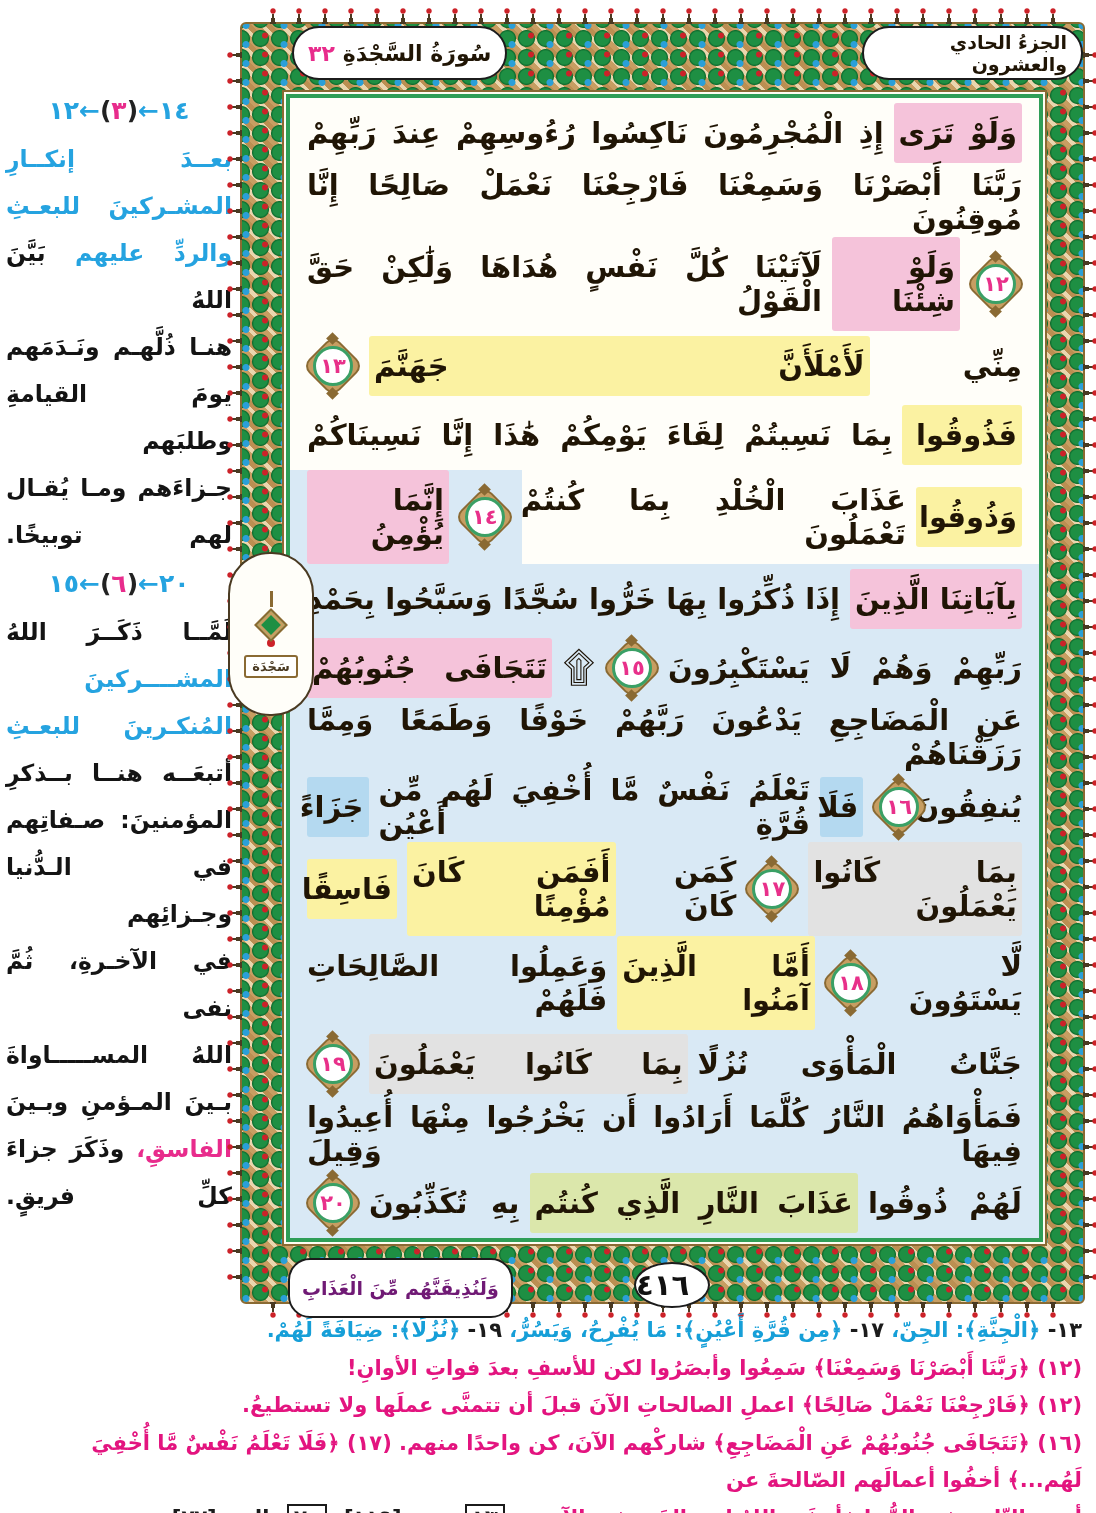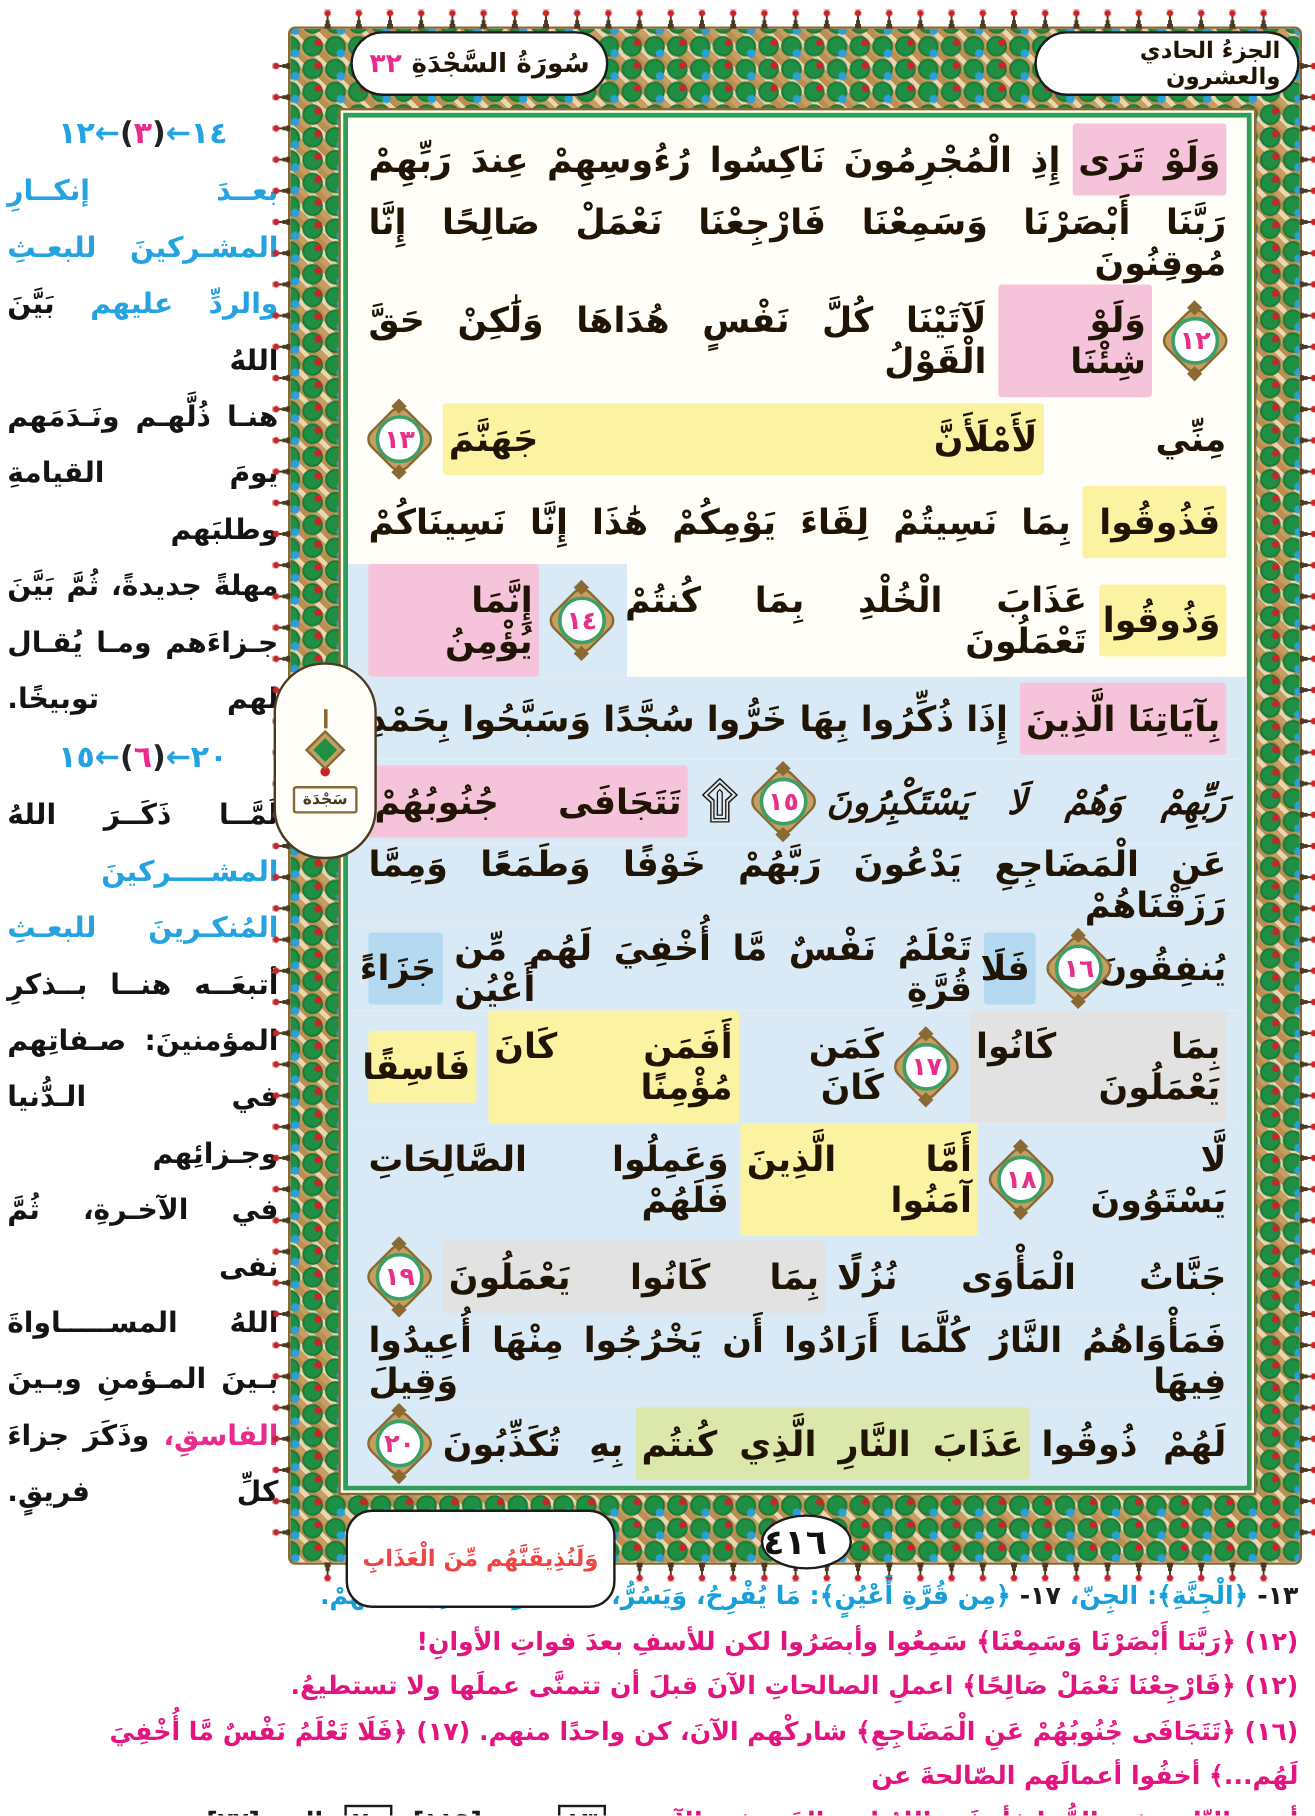--- a/index.html
+++ b/index.html
@@ -113,7 +113,6 @@
       <div class="m-line"><span class="m-blue">والردِّ عليهم </span><span class="m-black">بَيَّنَ اللهُ</span></div>
       <div class="m-line"><span class="m-black">هنـا ذُلَّهـم ونَـدَمَهم</span></div>
       <div class="m-line"><span class="m-black">يومَ القيامةِ وطلبَهم</span></div>
-      <div class="m-line"><span class="m-black">مهلةً جديدةً، ثُمَّ بَيَّنَ</span></div>
       <div class="m-line"><span class="m-black">جـزاءَهم ومـا يُقـال</span></div>
       <div class="m-line"><span class="m-black">لهم توبيخًا.</span></div>
       <div class="m-range"><span>٢٠</span><span>←</span><span class="paren">(</span><span class="cnt">٦</span><span class="paren">)</span><span>←</span><span>١٥</span></div>

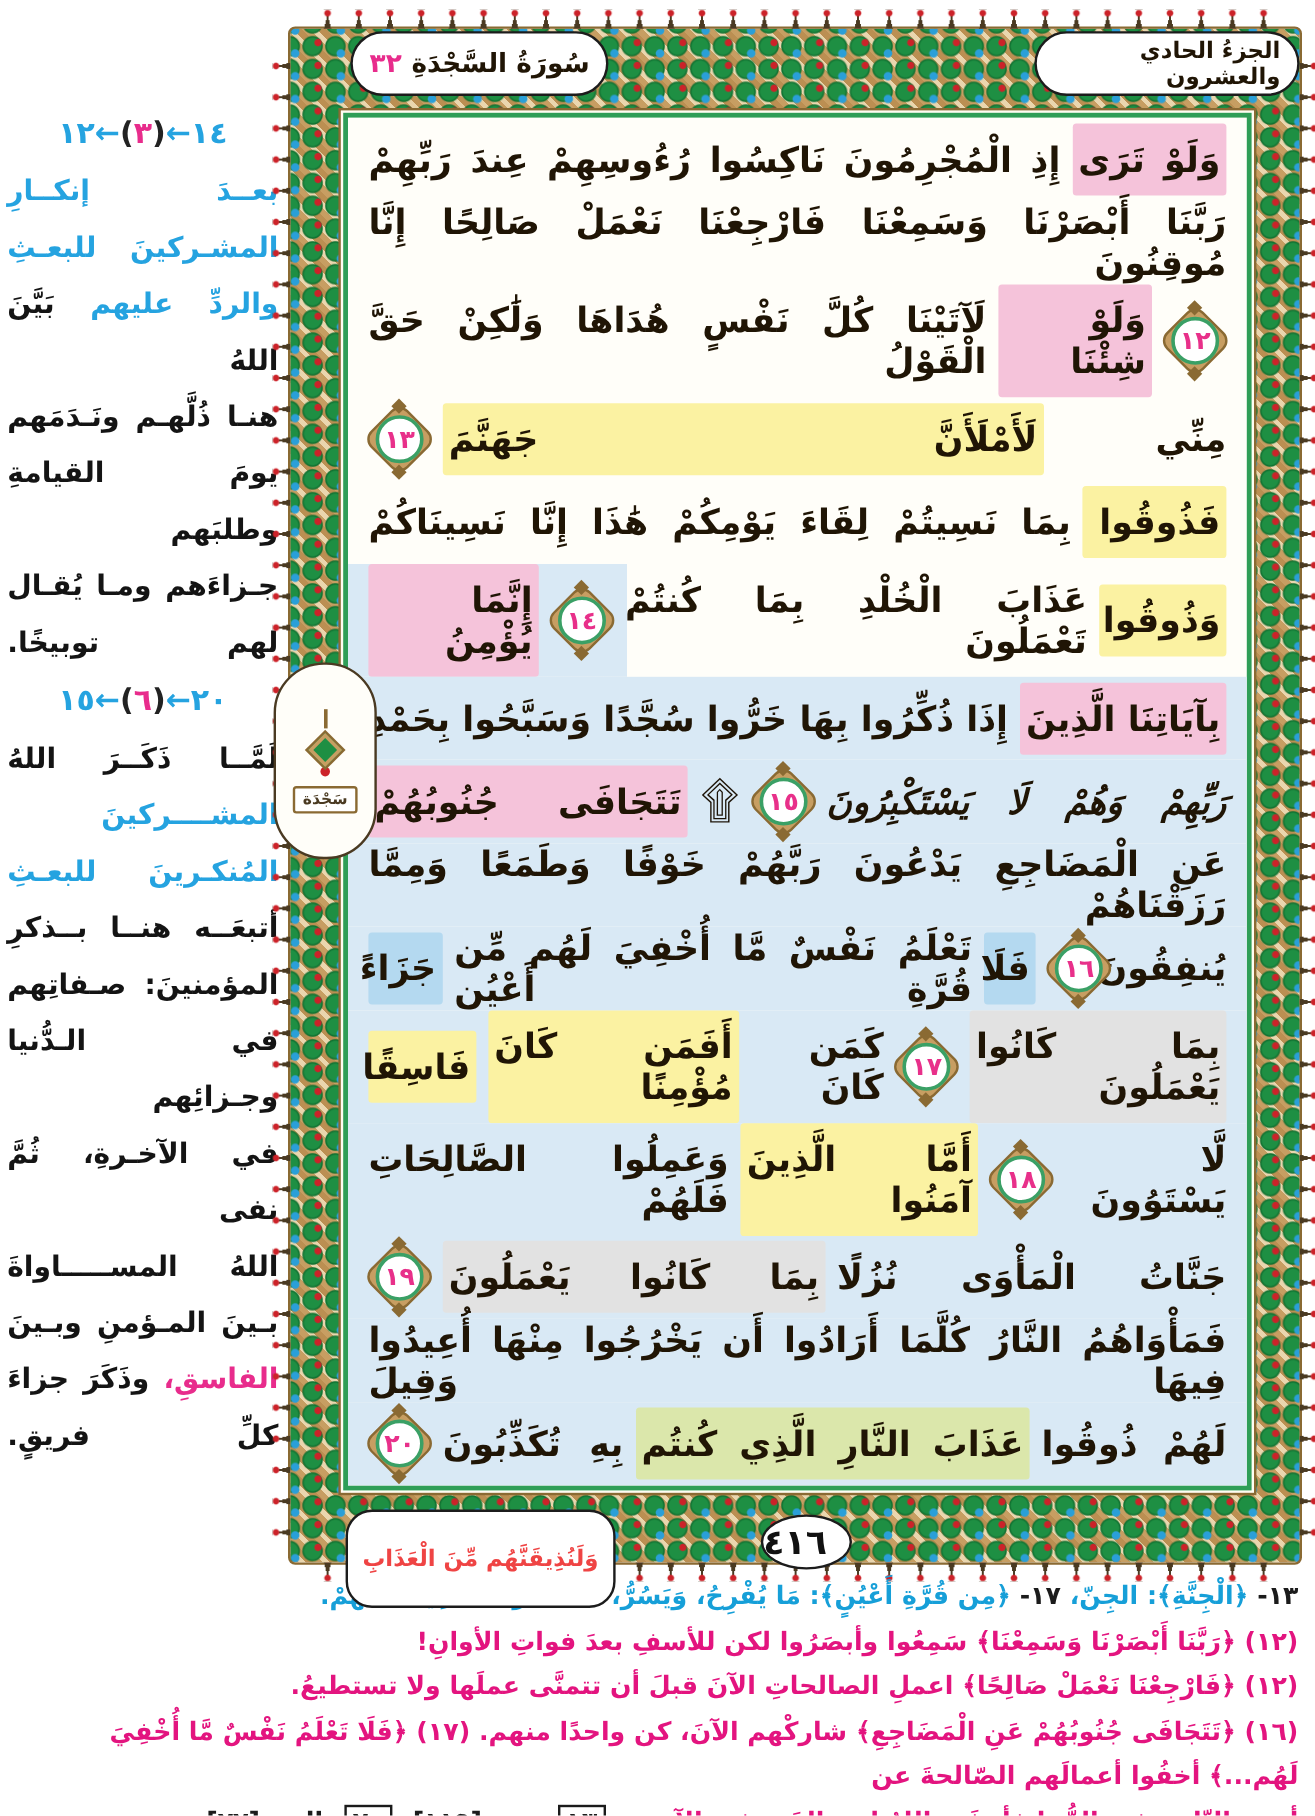--- a/index.html
+++ b/index.html
@@ -194,7 +194,7 @@
           <span class="q-seg" style="flex-grow: 59;">إِذَا ذُكِّرُوا بِهَا خَرُّوا سُجَّدًا وَسَبَّحُوا بِحَمْدِ</span>
         </div>
         <div class="q-line q-bg-blue">
-          <span class="q-seg" style="flex-grow: 36; font-style: italic;">رَبِّهِمْ وَهُمْ لَا يَسْتَكْبِرُونَ</span>
+          <span class="q-seg" style="flex-grow: 36;">رَبِّهِمْ وَهُمْ لَا يَسْتَكْبِرُونَ</span>
           <span class="vm">
             <span class="bg"></span>
             <span class="fin fin-t"></span>

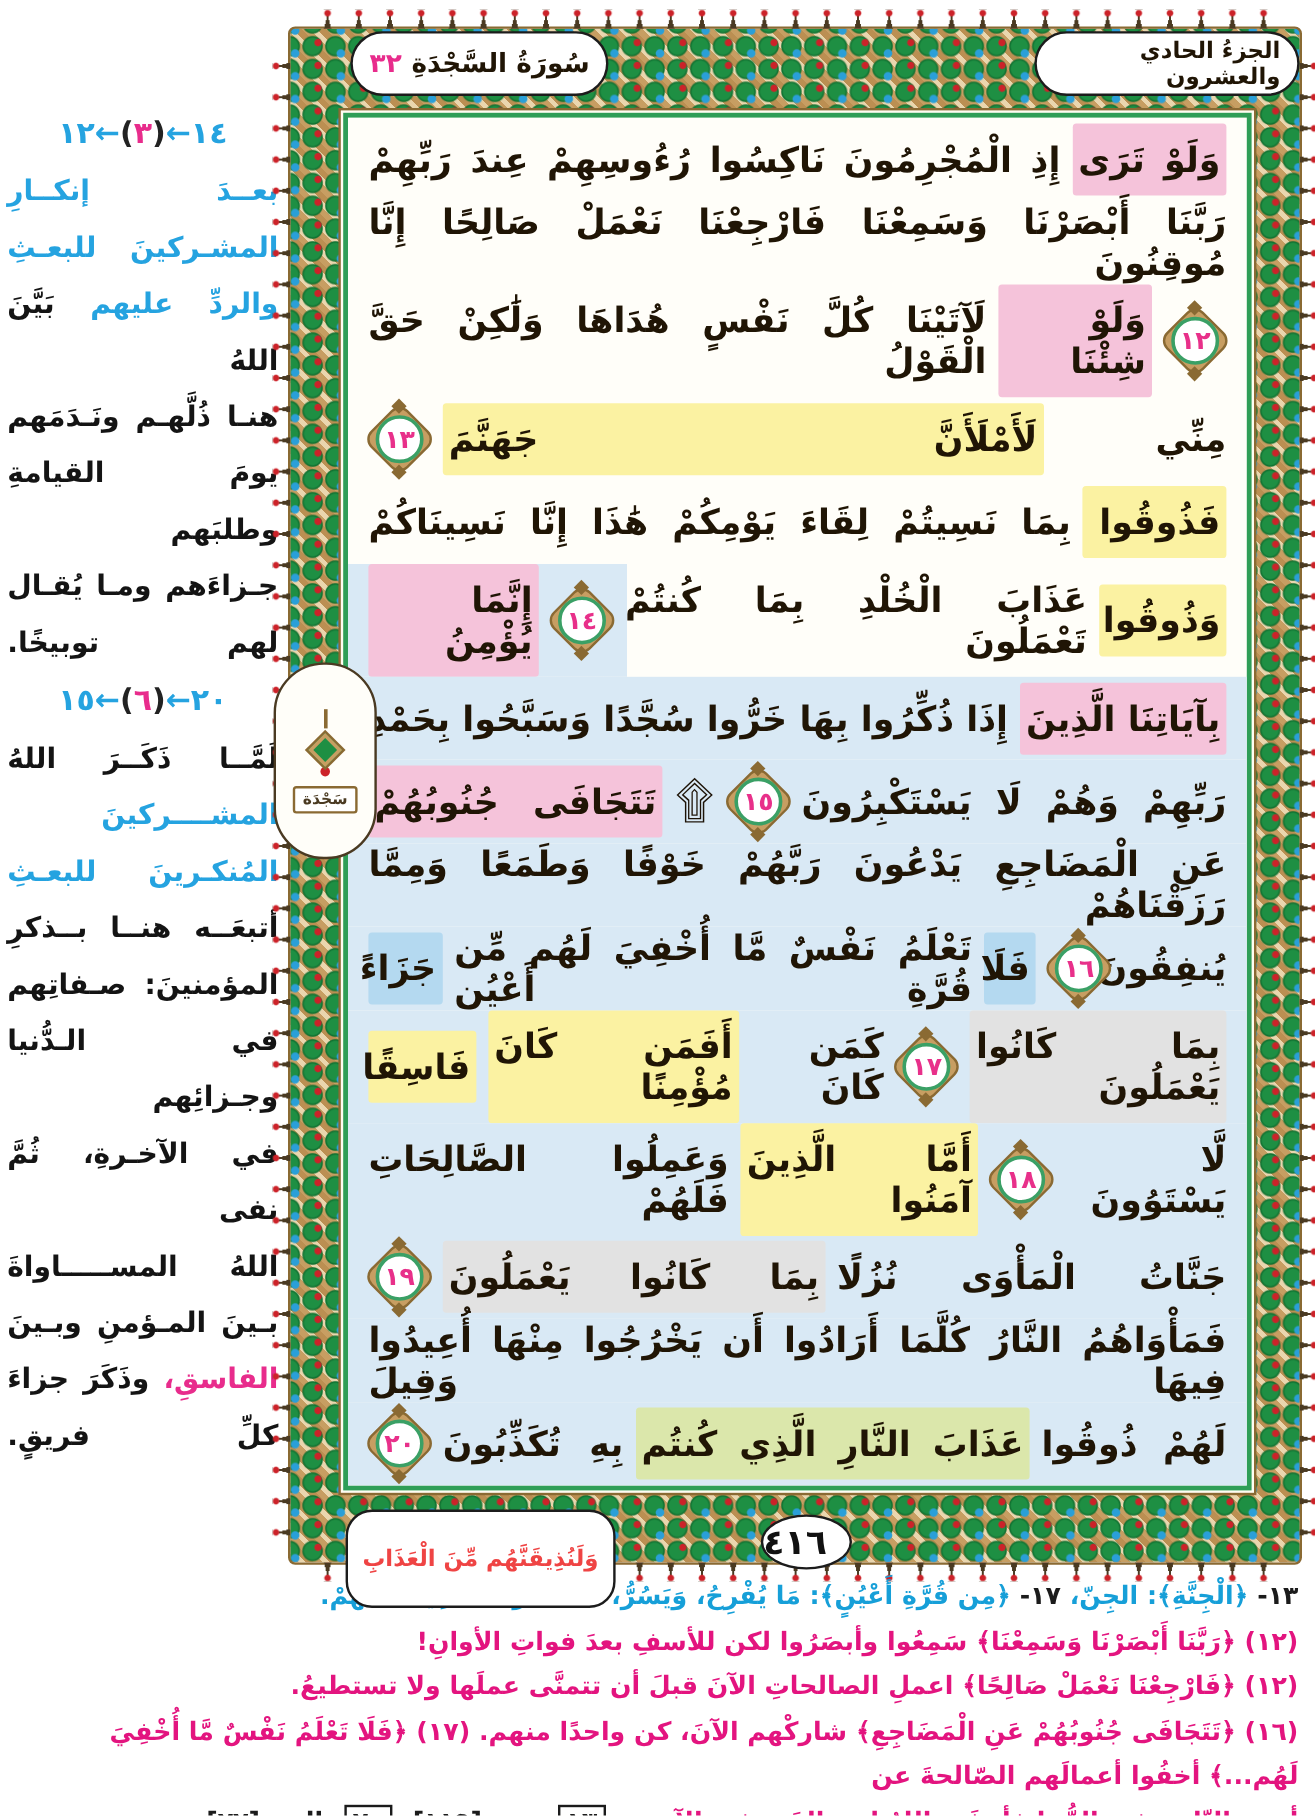--- a/index.html
+++ b/index.html
@@ -88,9 +88,9 @@
       background:#fff; padding:2px 6px; border-radius:3px; }
 
   
-  .catchword{ position:absolute; left:46px; top:1234px; min-width:170px; height:82px; background:#fff;
+  .catchword{ position:absolute; left:46px; top:1234px; min-width:170px; height:60px; background:#fff;
       border:2.5px solid #1c1c1c; border-radius:22px; display:flex; align-items:center; justify-content:center;
-      direction:rtl; font-weight:bold; font-size:19px; color:#ef4444; padding:0 12px; z-index:3; }
+      direction:rtl; font-weight:bold; font-size:19px; color:#701a75; padding:0 12px; z-index:3; }
   .page-num{ position:absolute; left:392px; top:1238px; width:76px; height:46px; background:#fff;
       border:2.5px solid #1c1c1c; border-radius:50%; display:flex; align-items:center; 
       font-weight:bold; font-size:29px; color:#111; z-index:3; }

